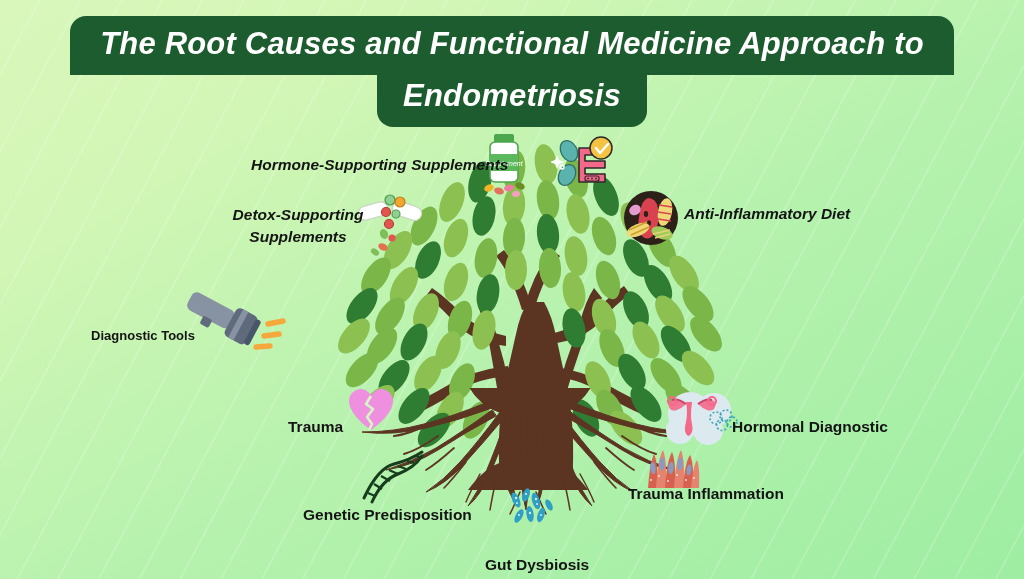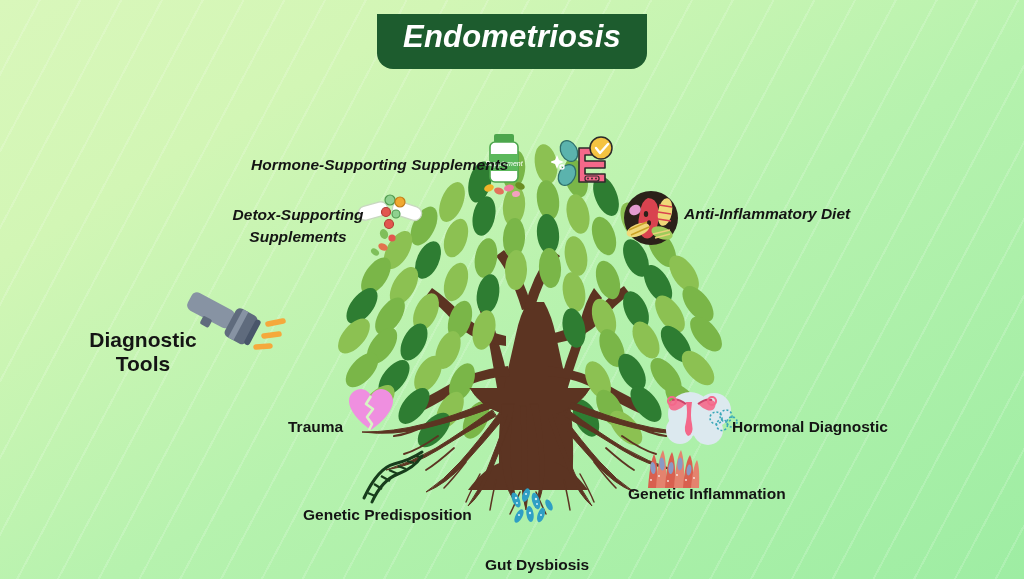--- a/index.html
+++ b/index.html
@@ -180,7 +180,7 @@
 <div id="canvas">
 
   <div class="title-wrap">
-    <br>
+    <div class="title-line l1">The Root Causes and Functional Medicine Approach to</div><br>
     <div class="title-line l2">Endometriosis</div>
   </div>
 

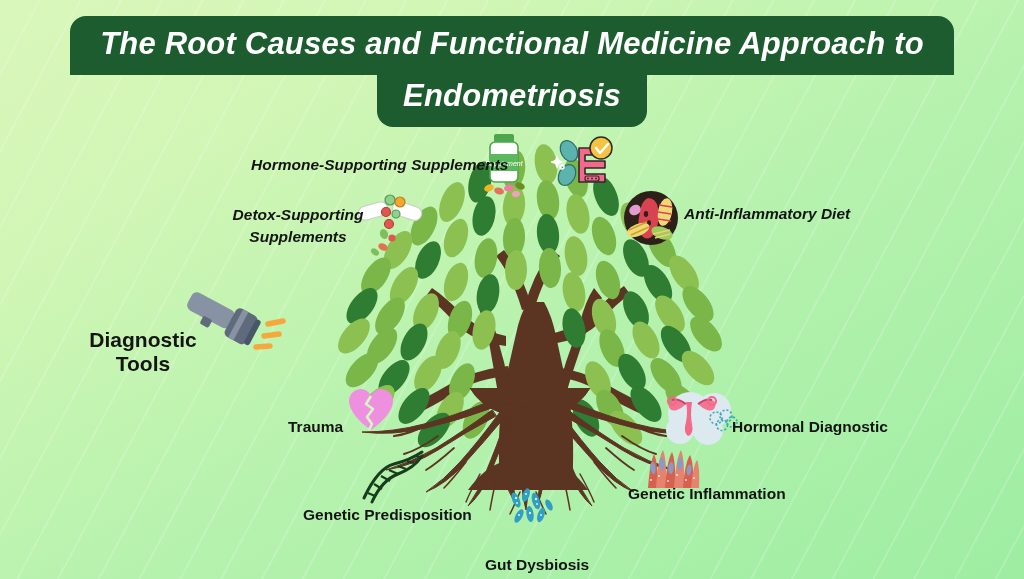--- a/index.html
+++ b/index.html
@@ -128,7 +128,7 @@
     white-space: normal;
   }
   .lbl-diagnostic .head {
-    font-size: 21px;
+    font-size: 13px;
     font-weight: bold;
     display: block;
     margin-bottom: 3px;

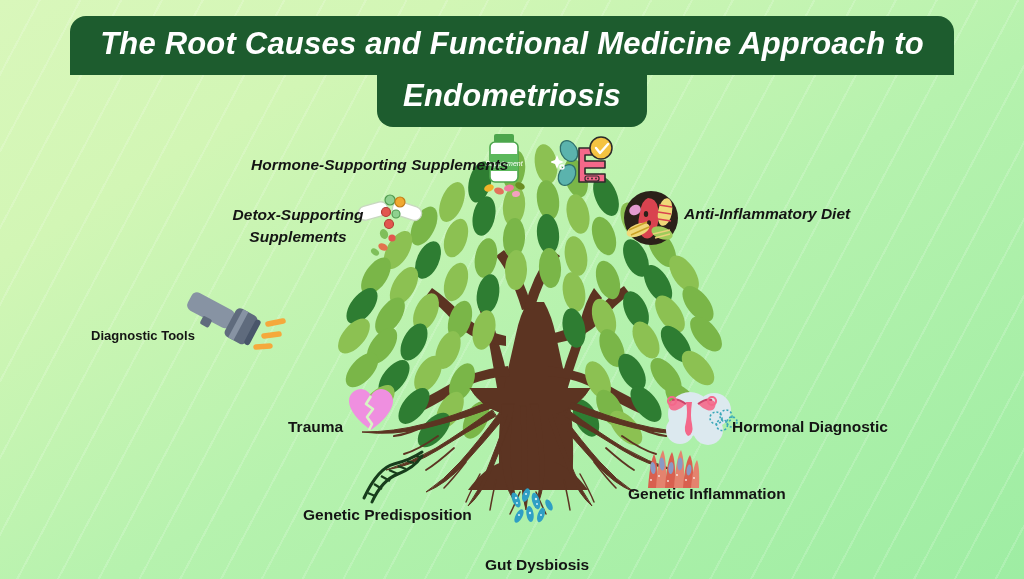--- a/index.html
+++ b/index.html
@@ -502,7 +502,7 @@
 
   <div class="label lbl-dysbiosis">Gut Dysbiosis</div>
 
-  <div class="label lbl-chronic">Genetic Inflammation</div>
+  <div class="label lbl-chronic">Trauma Inflammation</div>
 
   <div class="label lbl-hormonal">Hormonal Diagnostic</div>
 

